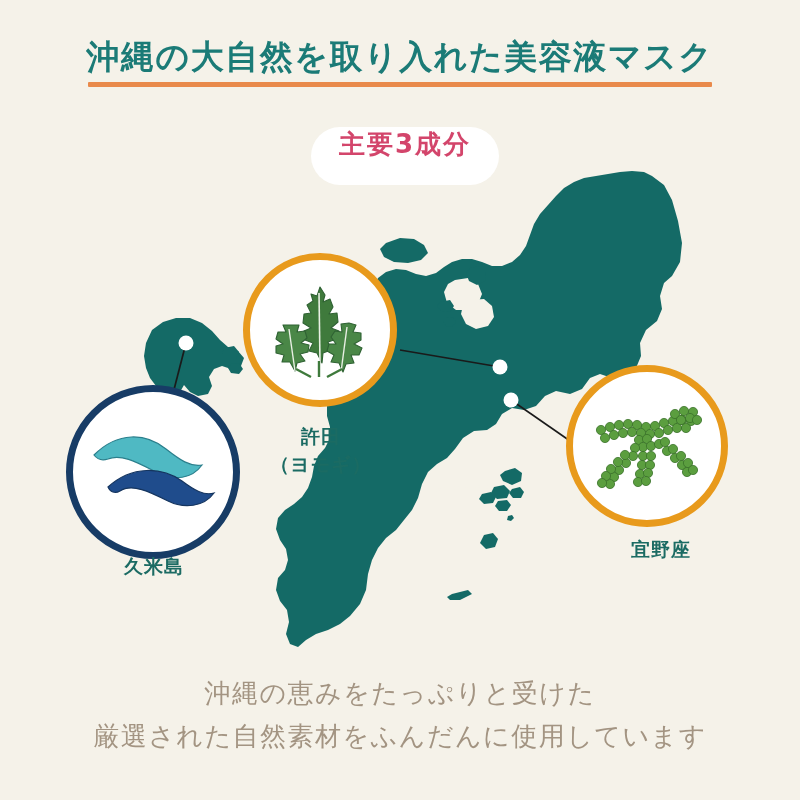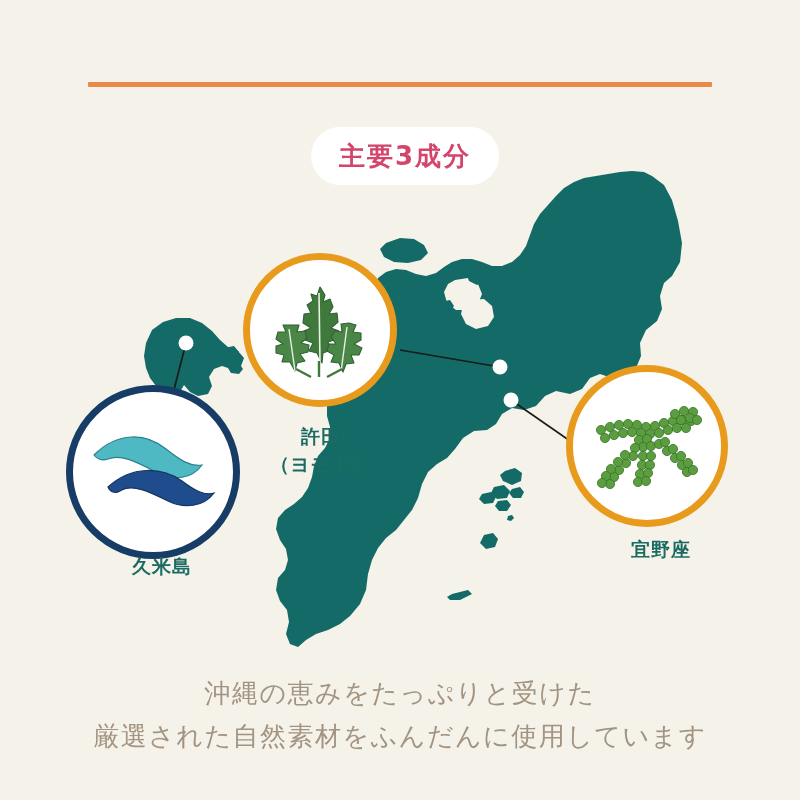--- a/index.html
+++ b/index.html
@@ -105,6 +105,9 @@
 
 <div id="stage">
 
+  <div class="title-wrap">
+    <h1 class="title">沖縄の大自然を取り入れた美容液マスク</h1>
+  </div>
   <div class="title-underline"></div>
 
   <div class="badge">

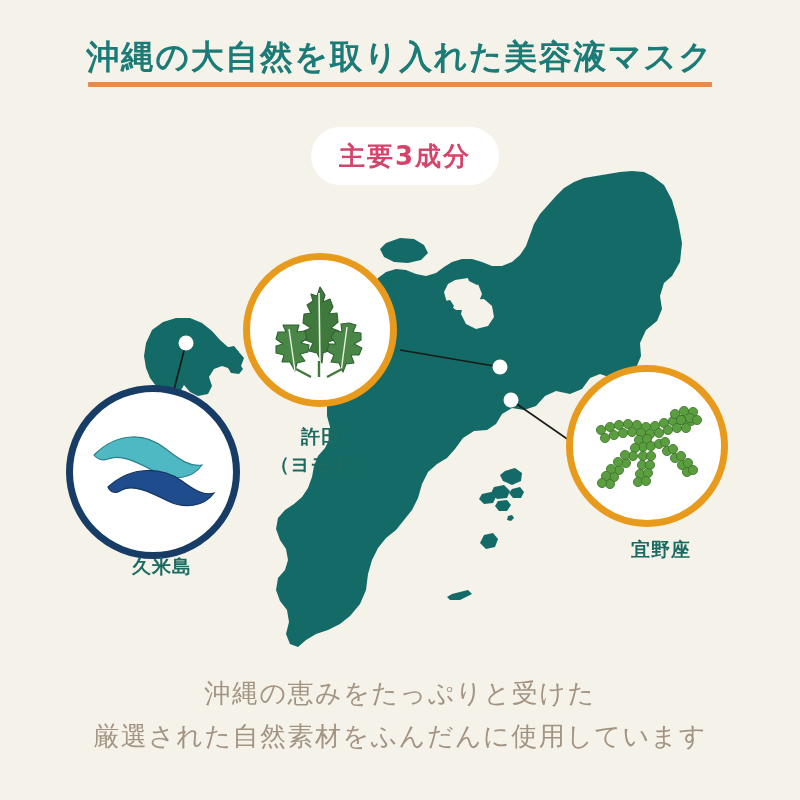--- a/index.html
+++ b/index.html
@@ -39,7 +39,7 @@
     width:188px; height:58px;
     background:#FFFFFF;
     border-radius:29px;
-    display:flex; align-items:center; justify-content:center;
+    display:flex; justify-content:center;
   }
   .badge-text{
     font-size:26px; font-weight:700;

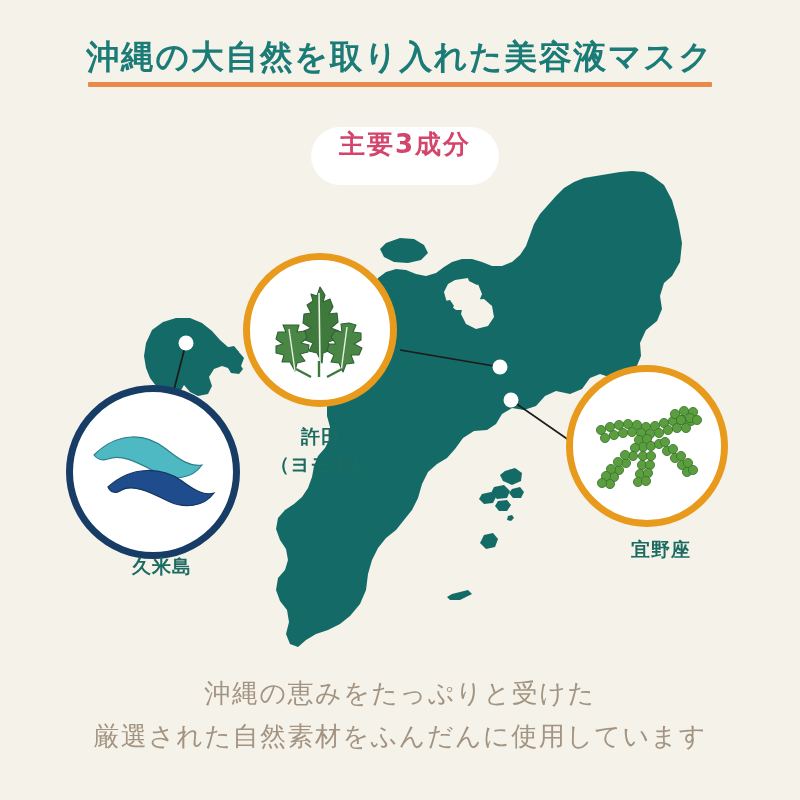--- a/index.html
+++ b/index.html
@@ -84,7 +84,7 @@
     white-space:nowrap;
   }
   .caption .l2{ display:block; }
-  .cap-water{ left:60px; top:553px; width:204px; }
+  .cap-water{ left:52px; top:553px; width:204px; }
   .cap-mugwort{ left:253px; top:423px; width:136px; }
   .cap-grapes{ left:575px; top:536px; width:172px; }
 

